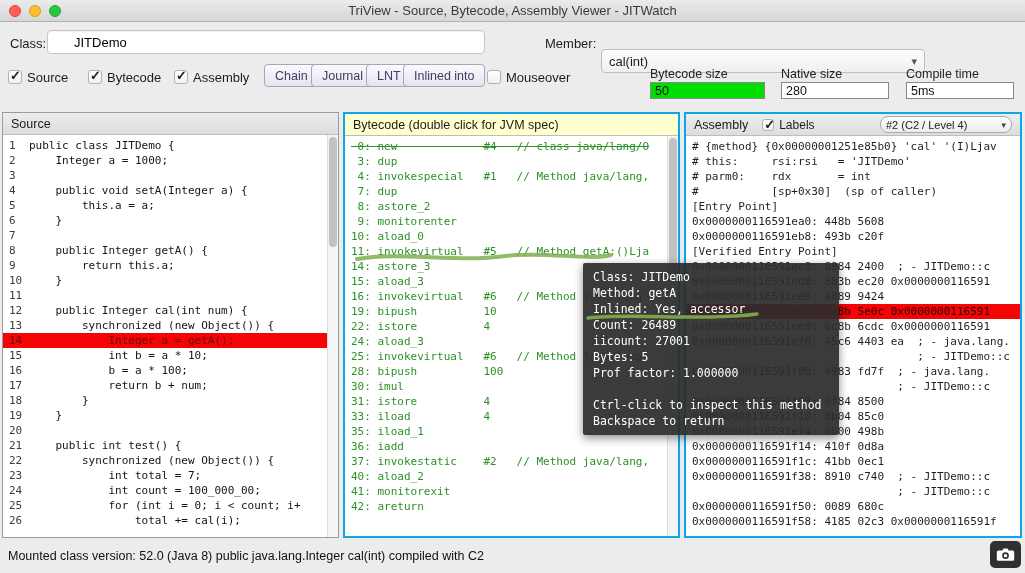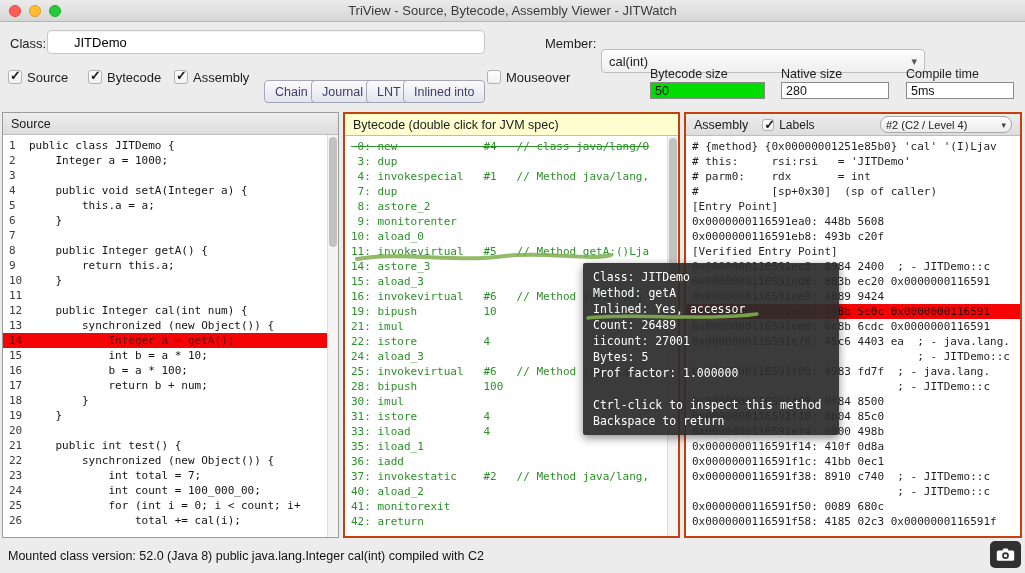--- a/index.html
+++ b/index.html
@@ -25,7 +25,7 @@
   .check-item{position:absolute;display:flex;gap:5px;align-items:center;font-size:13px;color:#1d1d1f;height:22px;}
   .cb{width:14px;height:14px;background:linear-gradient(#ffffff,#f1f1f1);border:1px solid #b2b2b2;border-radius:3px;position:relative;flex:0 0 auto;}
   .cb.checked::after{content:"\2713";position:absolute;left:1px;top:-3px;font-size:13px;font-weight:bold;color:#222;}
-  .btn{position:absolute;height:23px;padding:0 10px;display:flex;align-items:center;background:linear-gradient(#fbfbfd,#e4e4ee);border:1px solid #a6a6ba;border-radius:4px;font-size:12.5px;color:#3d3d66;margin-top:16px;}
+  .btn{position:absolute;height:23px;padding:0 10px;display:flex;align-items:center;background:linear-gradient(#fbfbfd,#e4e4ee);border:1px solid #a6a6ba;border-radius:4px;font-size:12.5px;color:#3d3d66;}
 
   .stat-label{position:absolute;font-size:12.5px;color:#222;}
   .stat-field{position:absolute;height:17px;border:1px solid #8a8a8a;background:#fff;font-size:12.5px;color:#111;display:flex;align-items:center;padding:0 4px;}

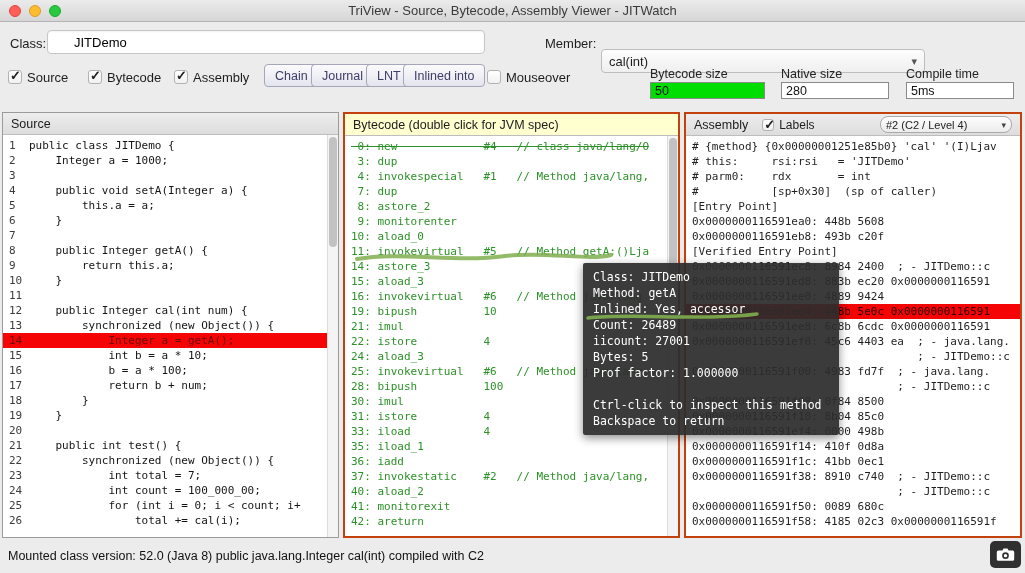--- a/index.html
+++ b/index.html
@@ -33,7 +33,7 @@
 
   
   .panel{position:absolute;top:112px;height:426px;background:#fff;border:1px solid #9b9b9b;display:flex;flex-direction:column;overflow:hidden;}
-  .panel.focus{border:2px solid #c2410c;}
+  .panel.focus{border:2px solid #0ea5e9;}
   .panel-header{height:22px;flex:0 0 22px;background:linear-gradient(#ededed,#dddddd);border-bottom:1px solid #bdbdbd;display:flex;align-items:center;padding:0 8px;font-size:12.5px;color:#1b1b1b;}
   .panel-header.yellow{background:#ffffcf;}
   .panel-body{position:relative;flex:1;overflow:hidden;font-family:"DejaVu Sans Mono",monospace;font-size:11px;line-height:15px;padding-top:3px;}

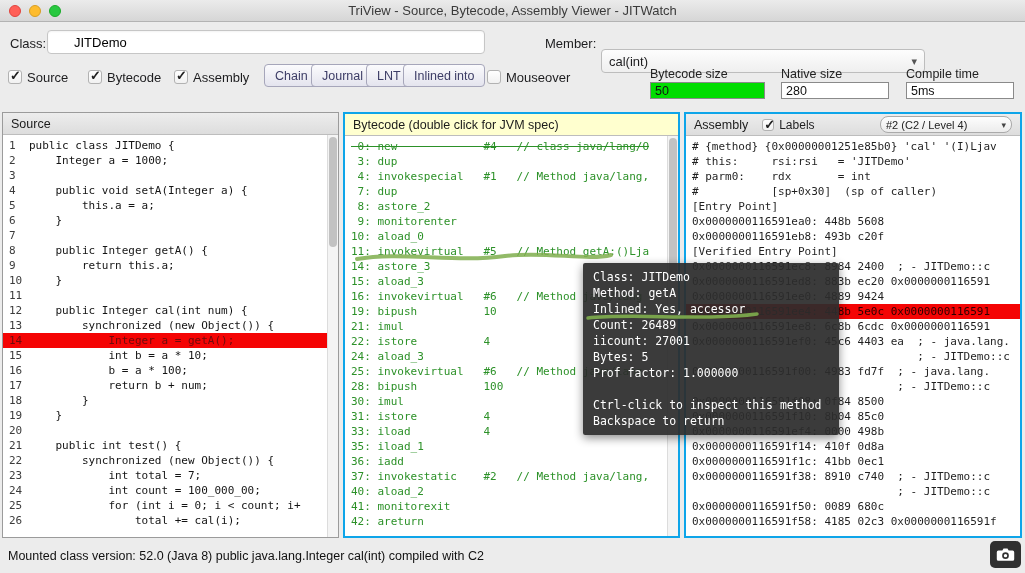--- a/index.html
+++ b/index.html
@@ -304,7 +304,6 @@
 
   <div class="bc-line"><span>19: bipush          10</span></div>
 
-  <div class="bc-line"><span>21: imul</span></div>
 
   <div class="bc-line"><span>22: istore          4</span></div>
 

